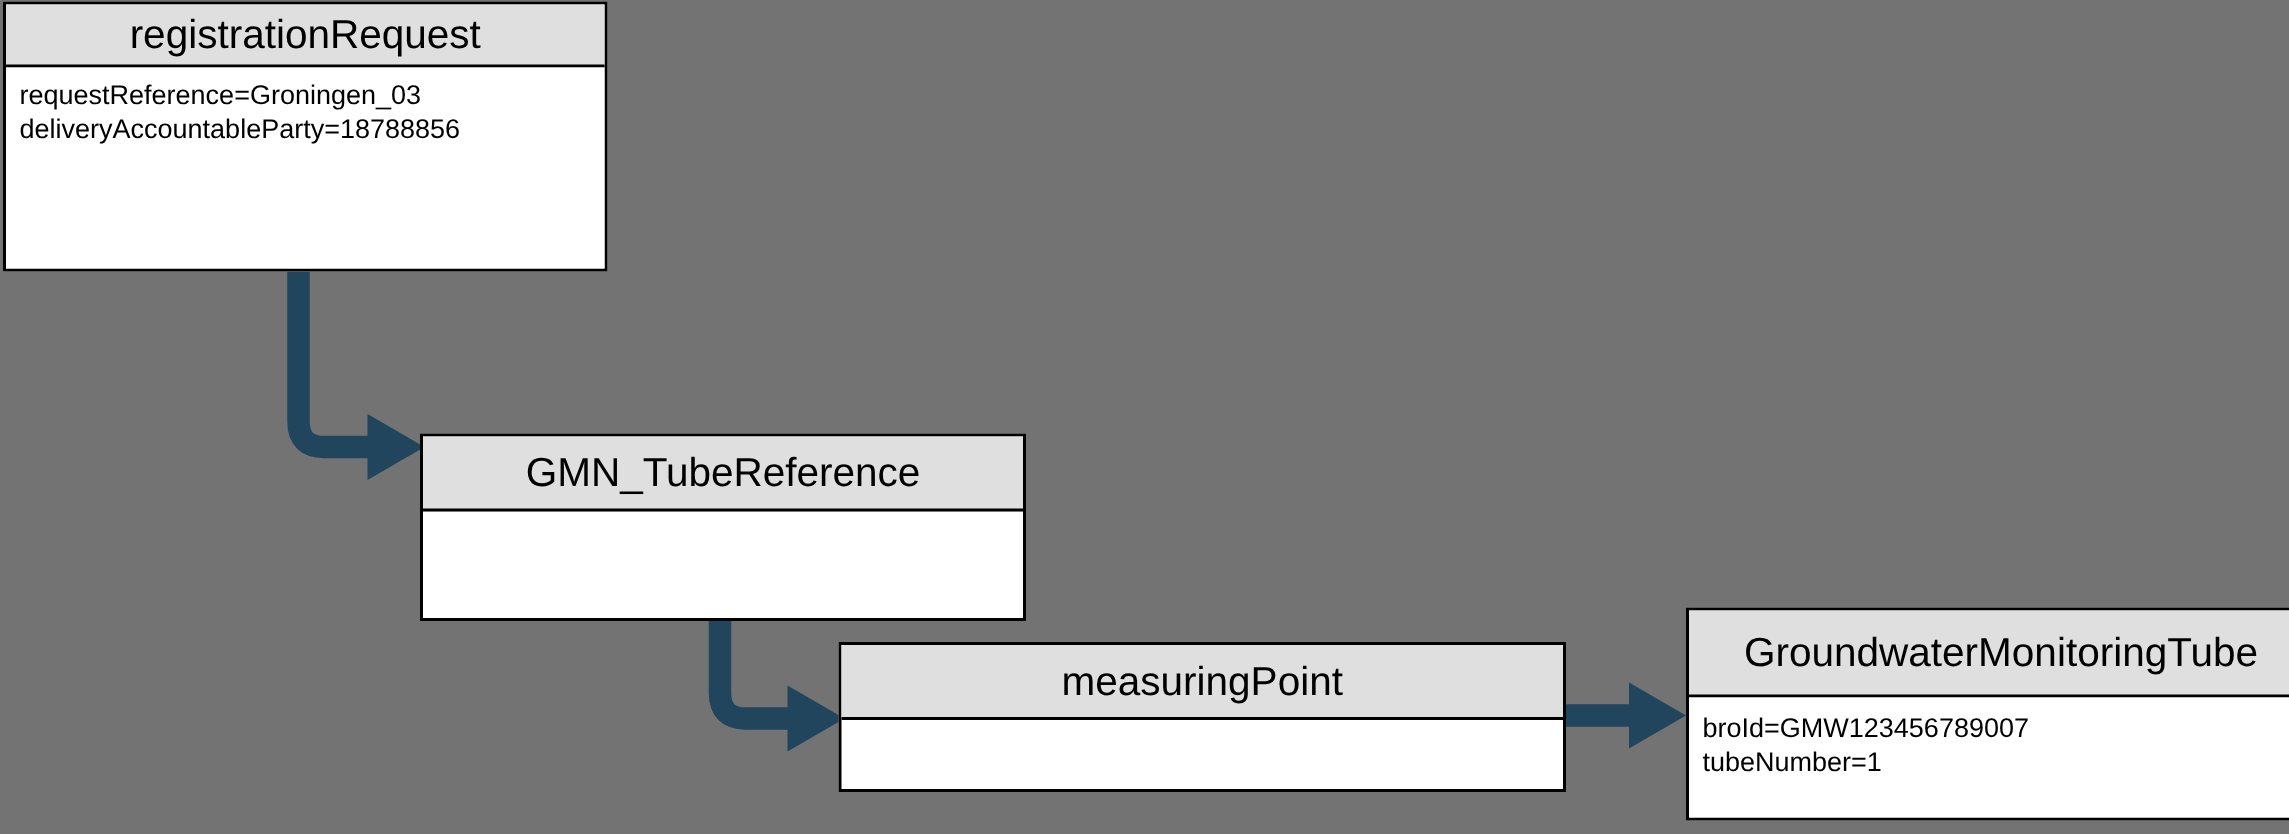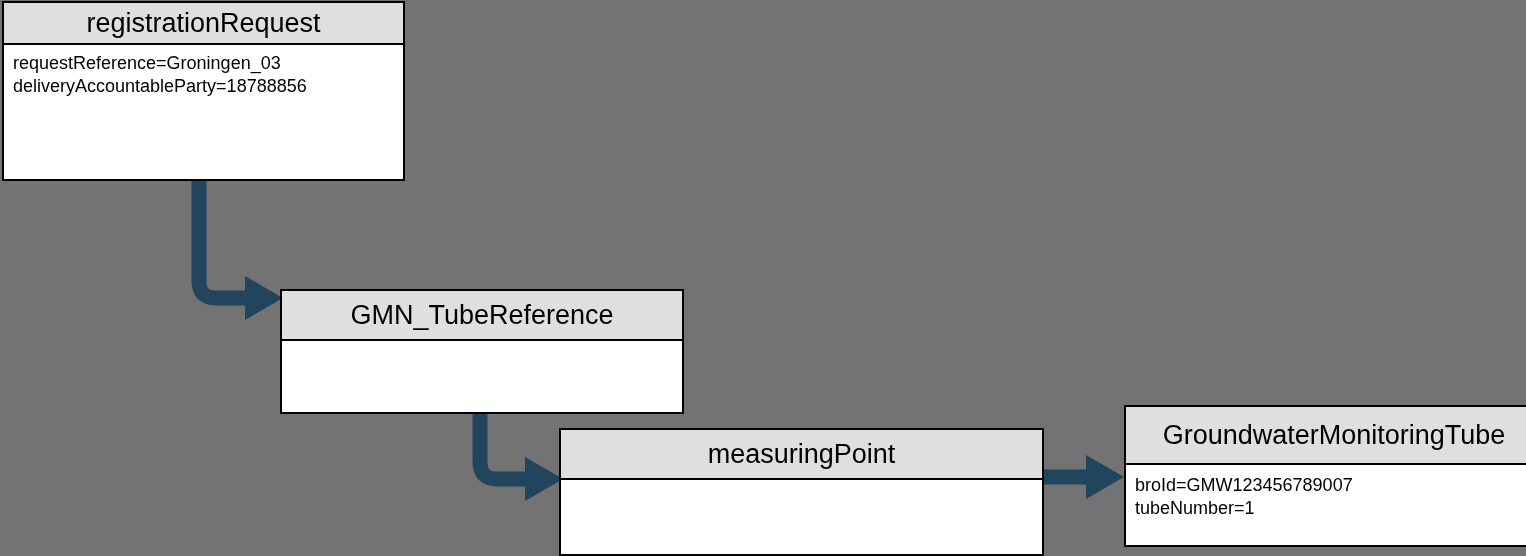--- a/index.html
+++ b/index.html
@@ -62,7 +62,7 @@
   #box-gmn-tube-reference   { left: 280px;  top: 243px; width: 404px; height: 125px; margin-top: 46px; }
   #box-gmn-tube-reference > .uml-box-header { height: 50px; }
 
-  #box-measuring-point      { left: 559px;  top: 428px; width: 485px; height: 128px; }
+  #box-measuring-point      { left: 559px;  top: 428px; width: 485px; height: 100px; }
   #box-measuring-point > .uml-box-header { height: 50px; }
 
   #box-groundwater-monitoring-tube { left: 1124px; top: 405px; width: 420px; height: 142px; }

